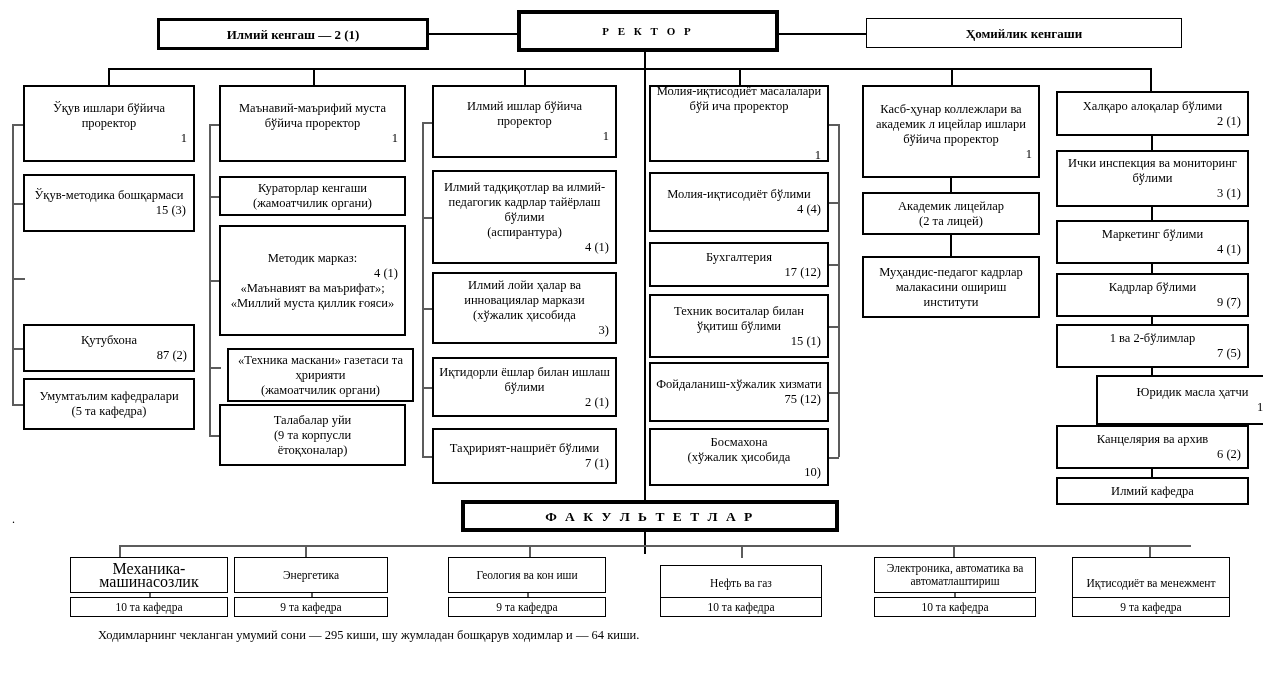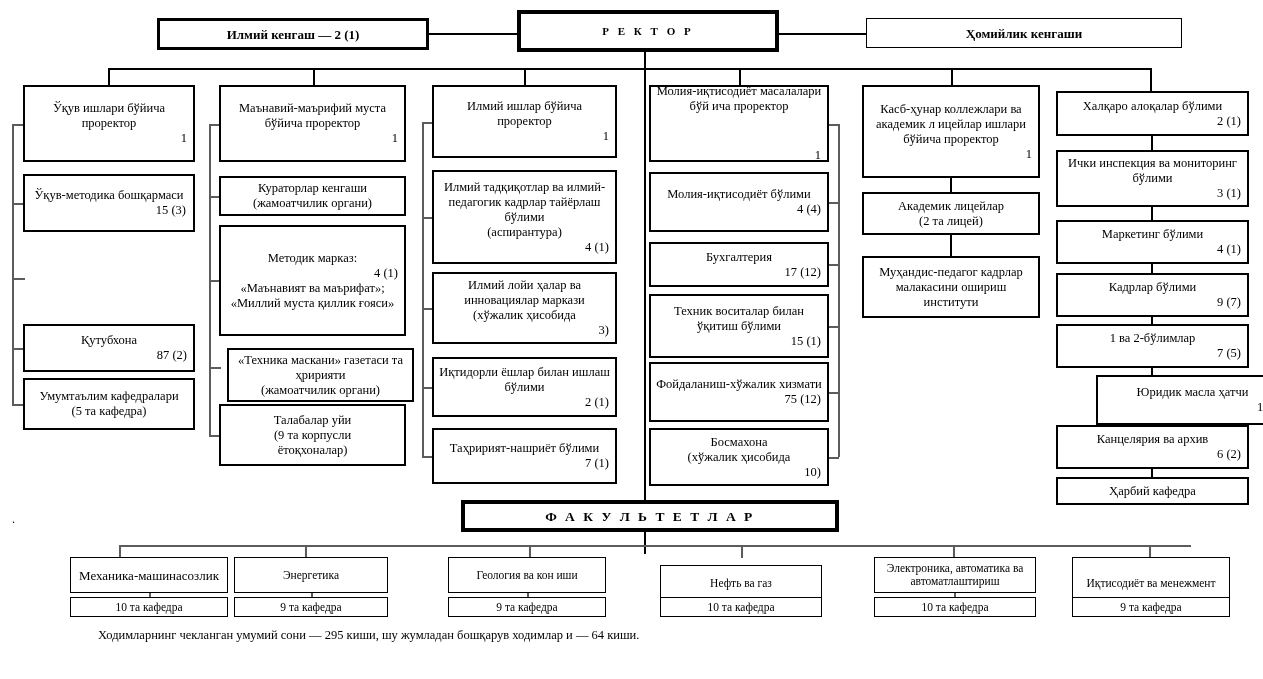--- a/index.html
+++ b/index.html
@@ -243,7 +243,7 @@
     <span class="num">6 (2)</span>
   </div>
   <div class="box" style="left:1056px;top:477px;width:193px;height:28px;">
-    <span class="ttl">Ҳарбий кафедра</span>
+    <span class="ttl">Илмий кафедра</span>
   </div>
   <div class="ln v2 blk" style="left:1151px;top:136px;height:14px;"></div>
   <div class="ln v2 blk" style="left:1151px;top:207px;height:13px;"></div>

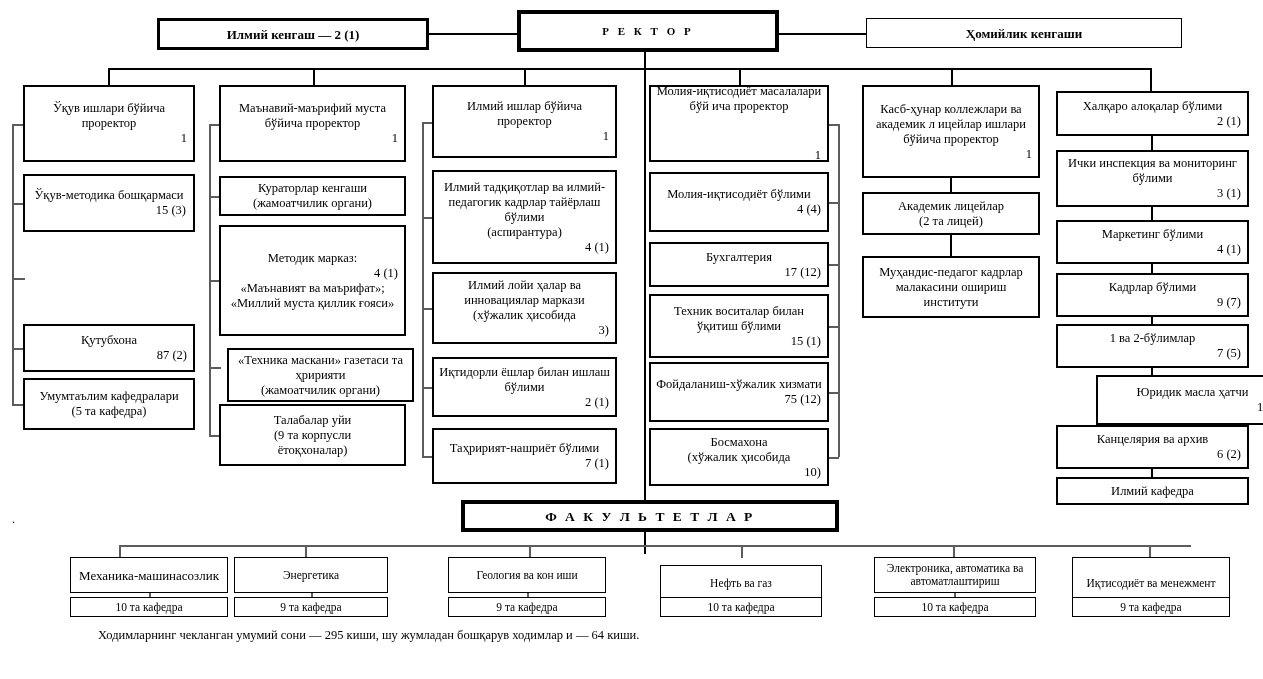--- a/index.html
+++ b/index.html
@@ -266,7 +266,7 @@
   <div class="ln v" style="left:953px;top:545px;height:13px;"></div>
   <div class="ln v" style="left:1149px;top:545px;height:13px;"></div>
 
-  <div class="box thin" style="left:70px;top:557px;width:158px;height:36px;font-size:13px;line-height:13px;">
+  <div class="box thin" style="left:70px;top:557px;width:158px;height:36px;font-size:16px;line-height:13px;">
     <span class="ttl">Механика-машинасозлик</span>
   </div>
   <div class="box thin" style="left:70px;top:597px;width:158px;height:20px;font-size:11.5px;">

